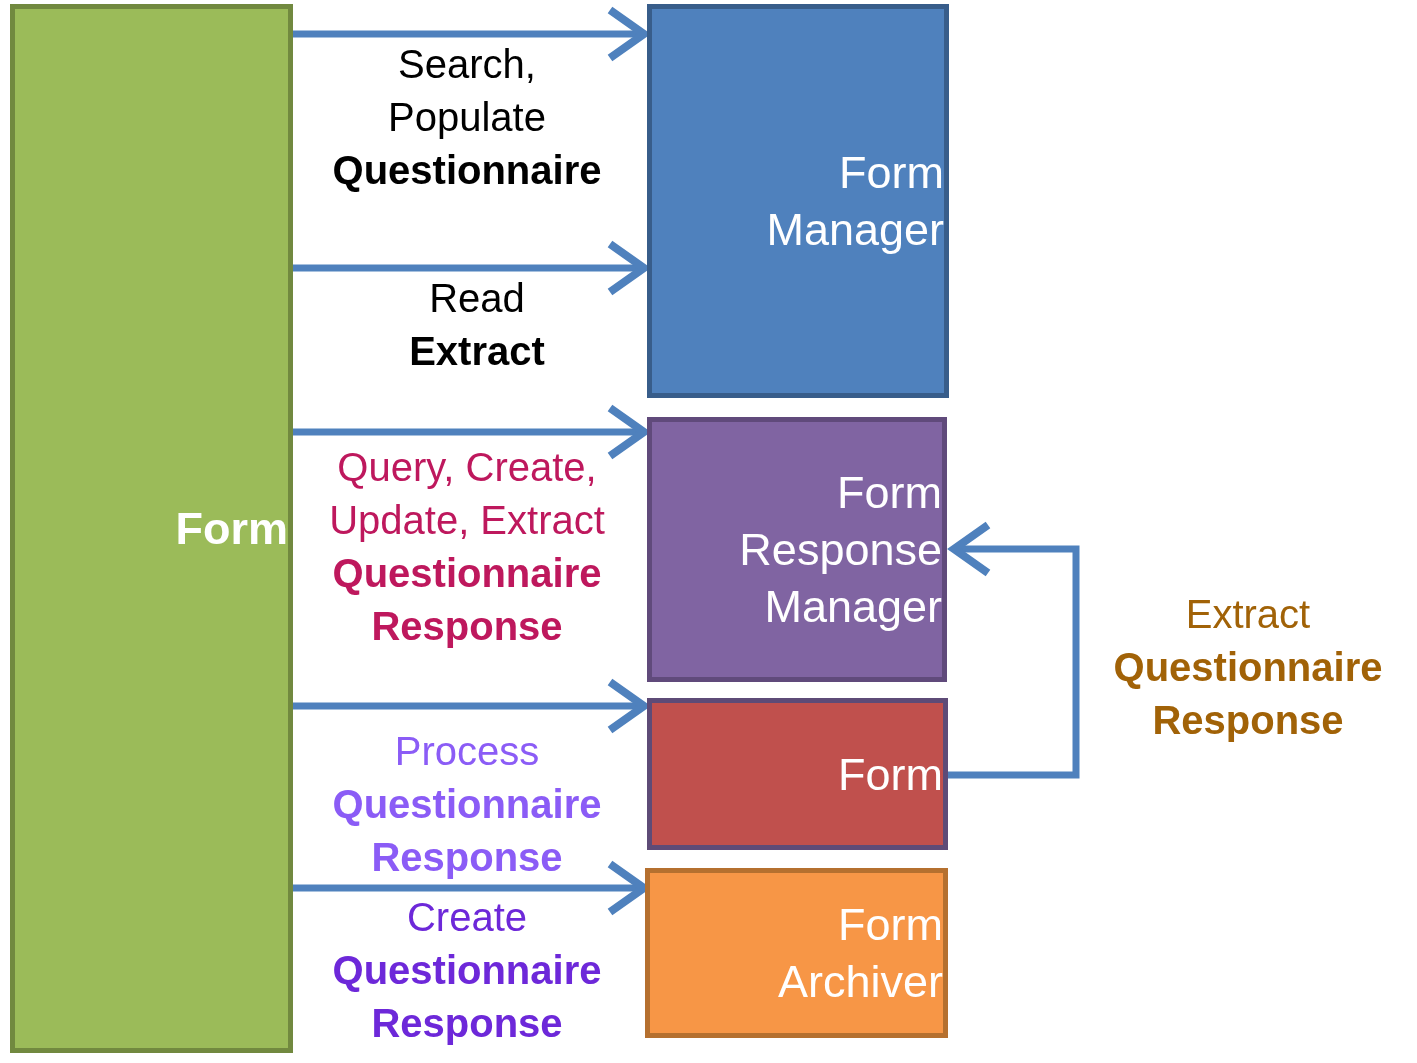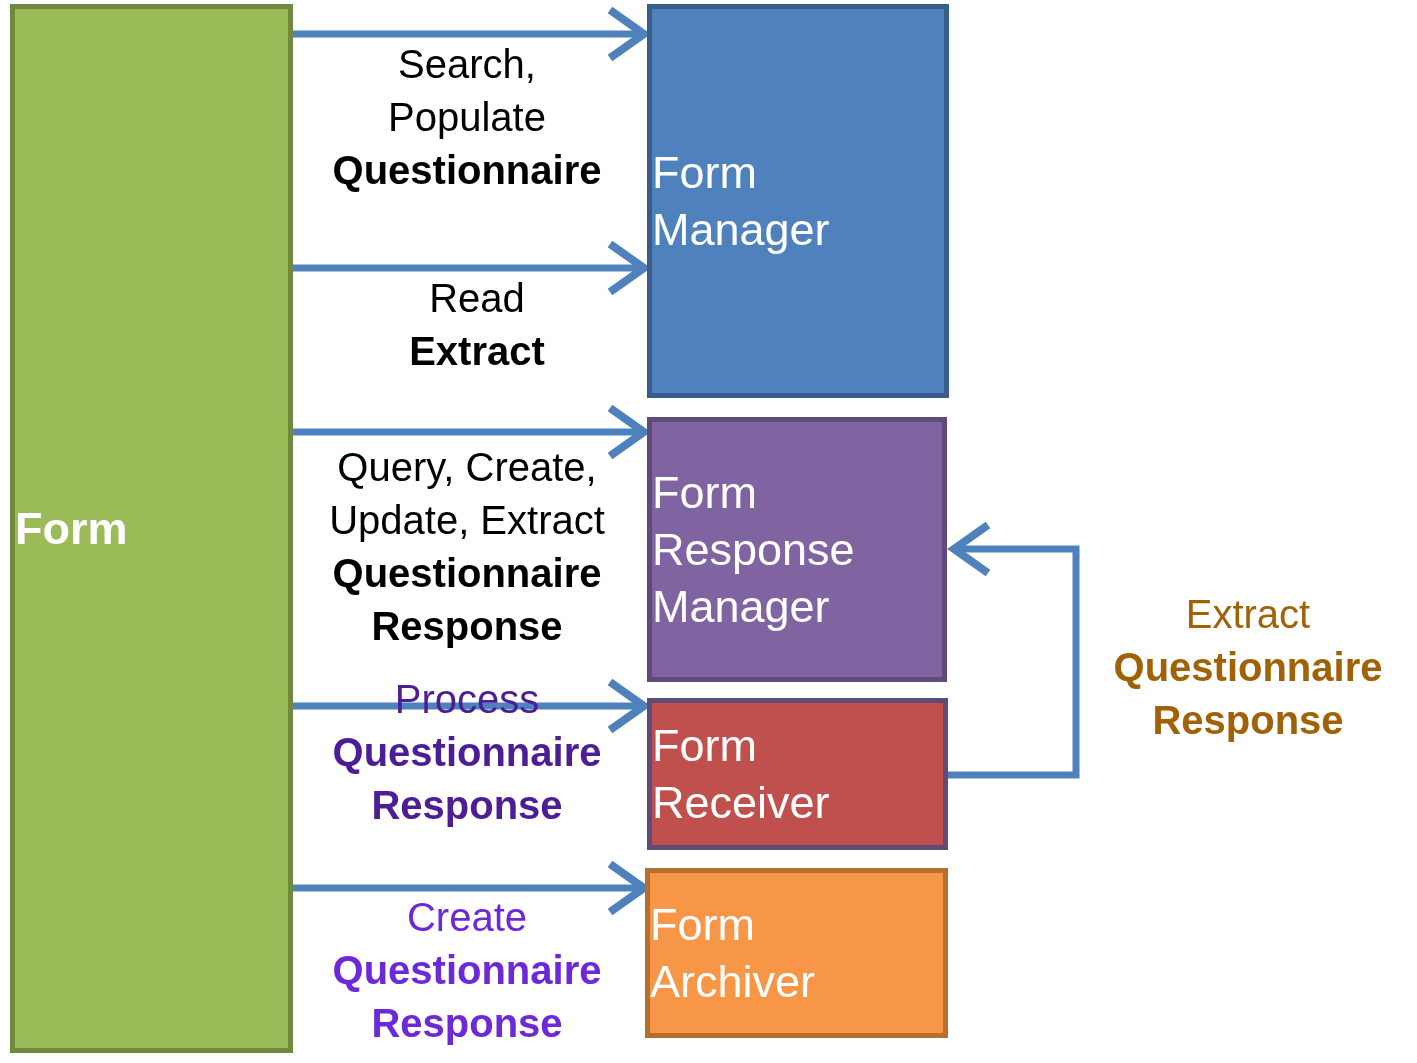--- a/index.html
+++ b/index.html
@@ -11,7 +11,7 @@
   .arrow-shaft,.arrow-head{fill:none;}
   .box{
     position:absolute;box-sizing:border-box;
-    display:flex;flex-direction:column;justify-content:center;align-items:flex-start;
+    display:flex;flex-direction:column;justify-content:center;align-items:flex-end;
     color:#fff;font-size:45px;line-height:57px;text-align:center;
   }
   .box.bold-label{font-weight:bold;}

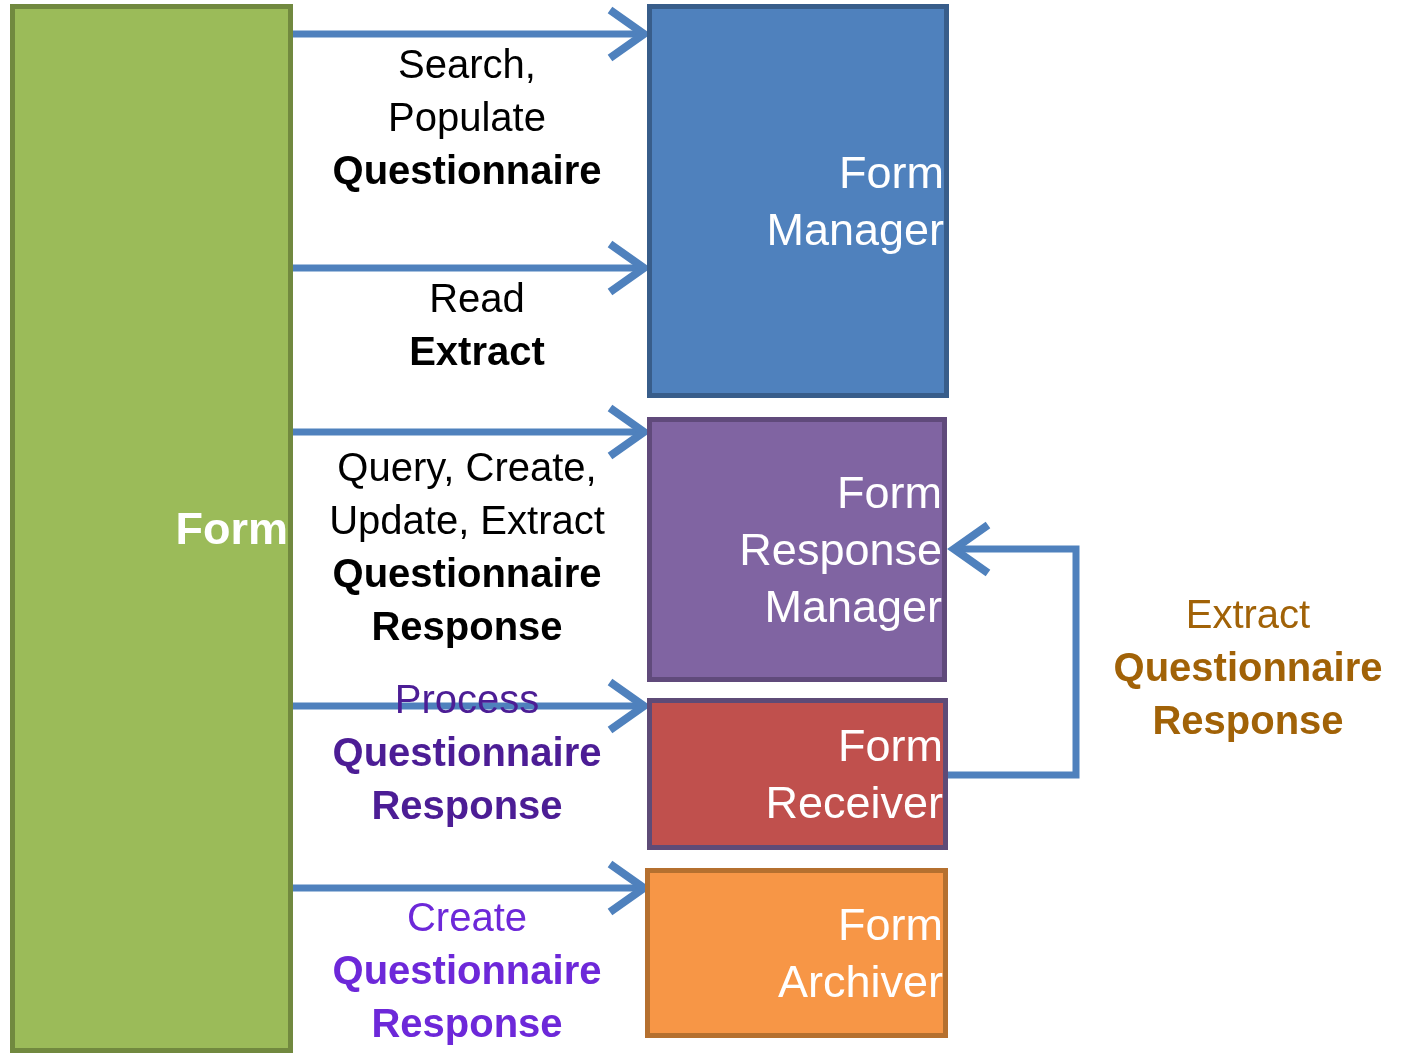--- a/index.html
+++ b/index.html
@@ -89,7 +89,7 @@
       <div class="b">Extract</div>
     </div>
 
-  <div class="txn-label" style="left: 277px; top: 441px; width: 380px; color: #000000;">
+  <div class="txn-label" style="left: 277px; top: 441px; width: 380px; color: #be185d;">
       <div>Query, Create,</div>
       <div>Update, Extract</div>
       <div class="b">Questionnaire</div>

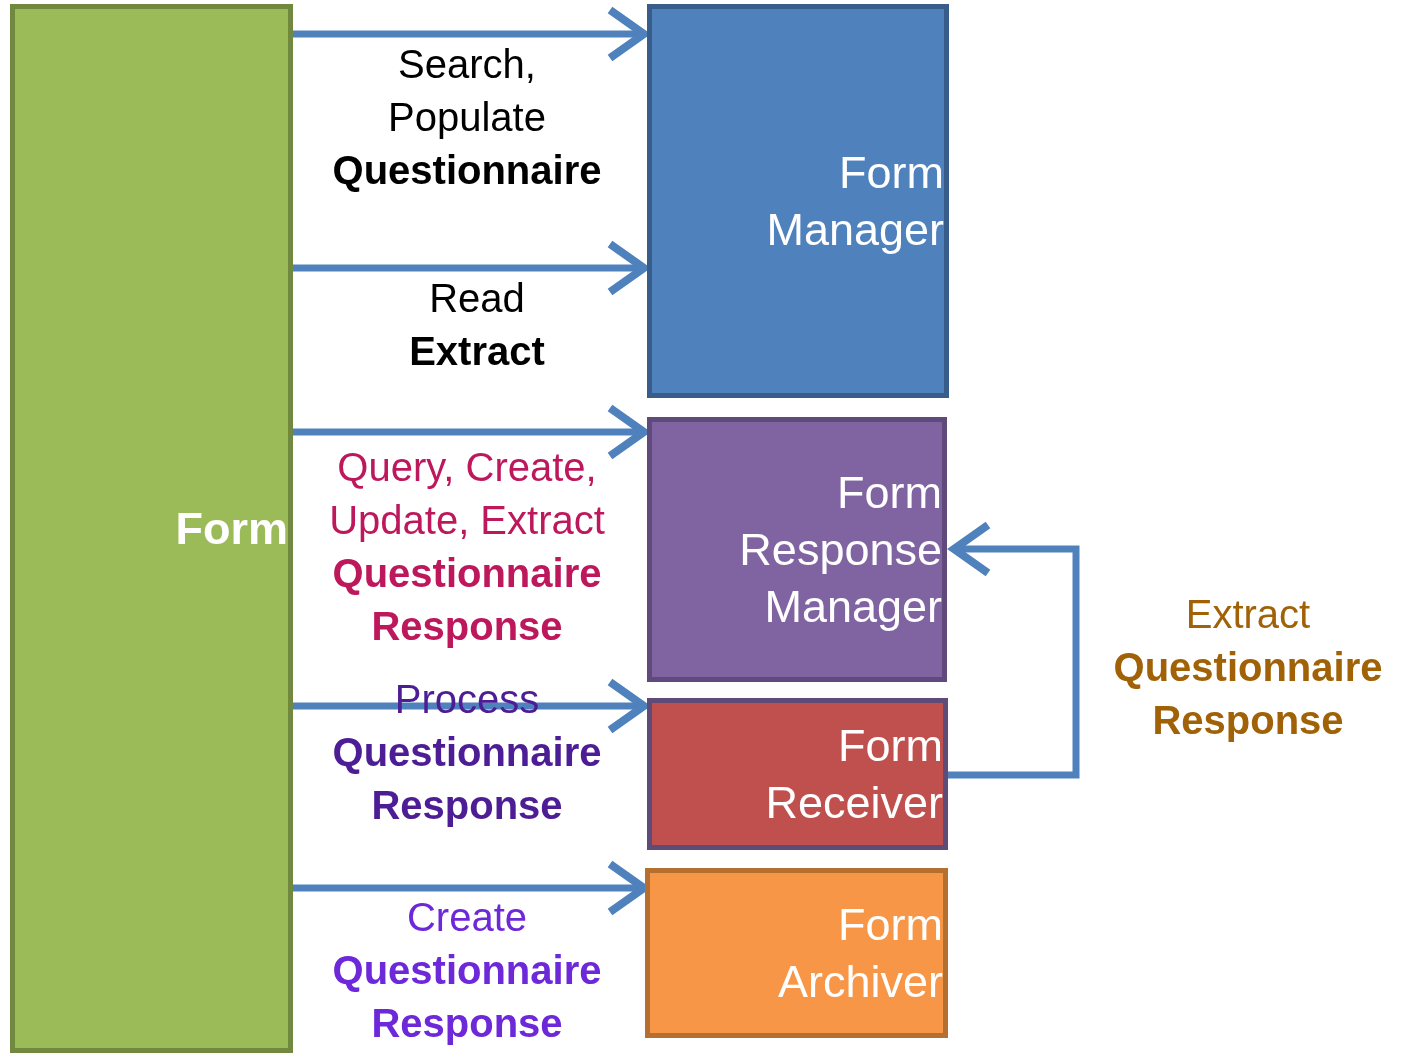--- a/index.html
+++ b/index.html
@@ -96,7 +96,7 @@
       <div class="b">Response</div>
     </div>
 
-  <div class="txn-label" style="left: 287px; top: 673px; width: 360px; color: #4c1d95;">
+  <div class="txn-label" style="left: 287px; top: 725px; width: 360px; color: #8b5cf6;">
       <div>Process</div>
       <div class="b">Questionnaire</div>
       <div class="b">Response</div>

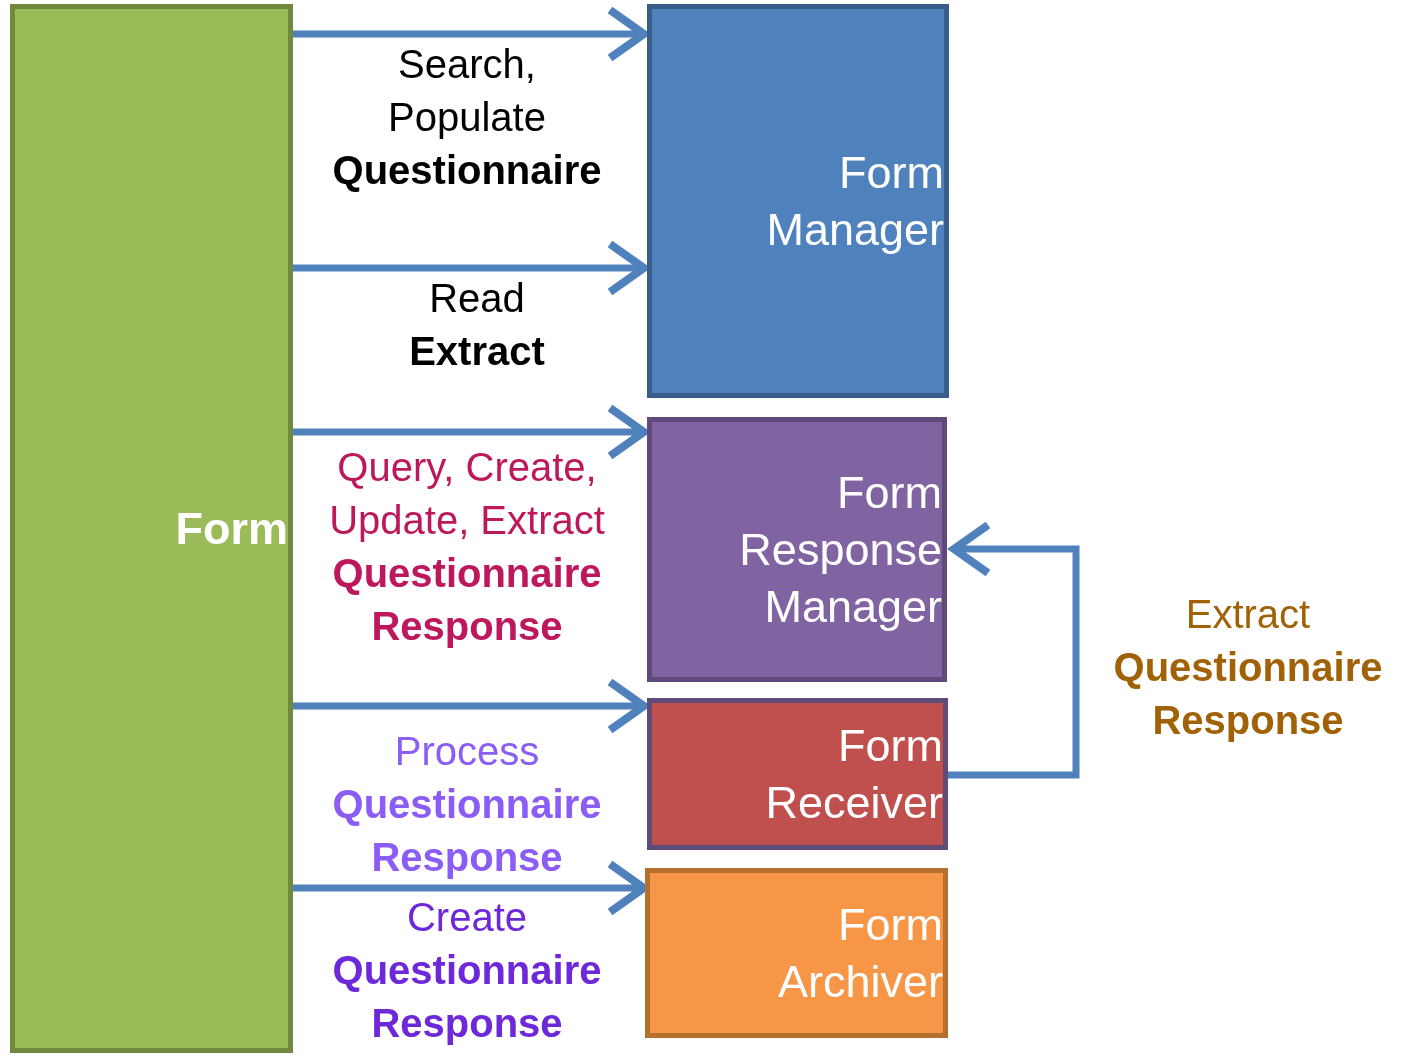--- a/index.html
+++ b/index.html
@@ -70,7 +70,6 @@
 
   <div class="box" style="left: 647px; top: 698px; width: 301px; height: 152px; background: rgb(192, 80, 77); border: 5px solid rgb(94, 75, 119); color: rgb(255, 255, 255);">
       <div>Form</div>
-      <div>Receiver</div>
     </div>
 
   <div class="box" style="left: 645px; top: 868px; width: 303px; height: 170px; background: rgb(247, 150, 70); border: 5px solid rgb(181, 112, 47); color: rgb(255, 255, 255);">

